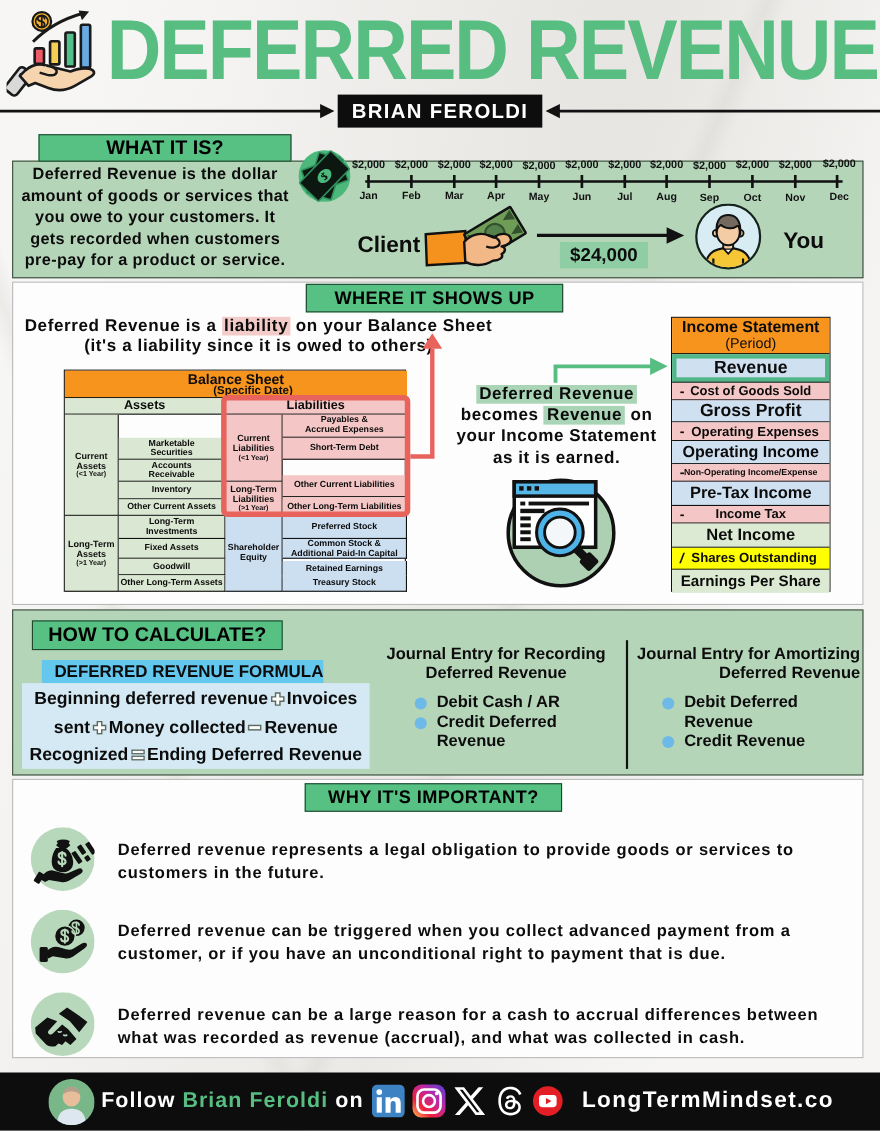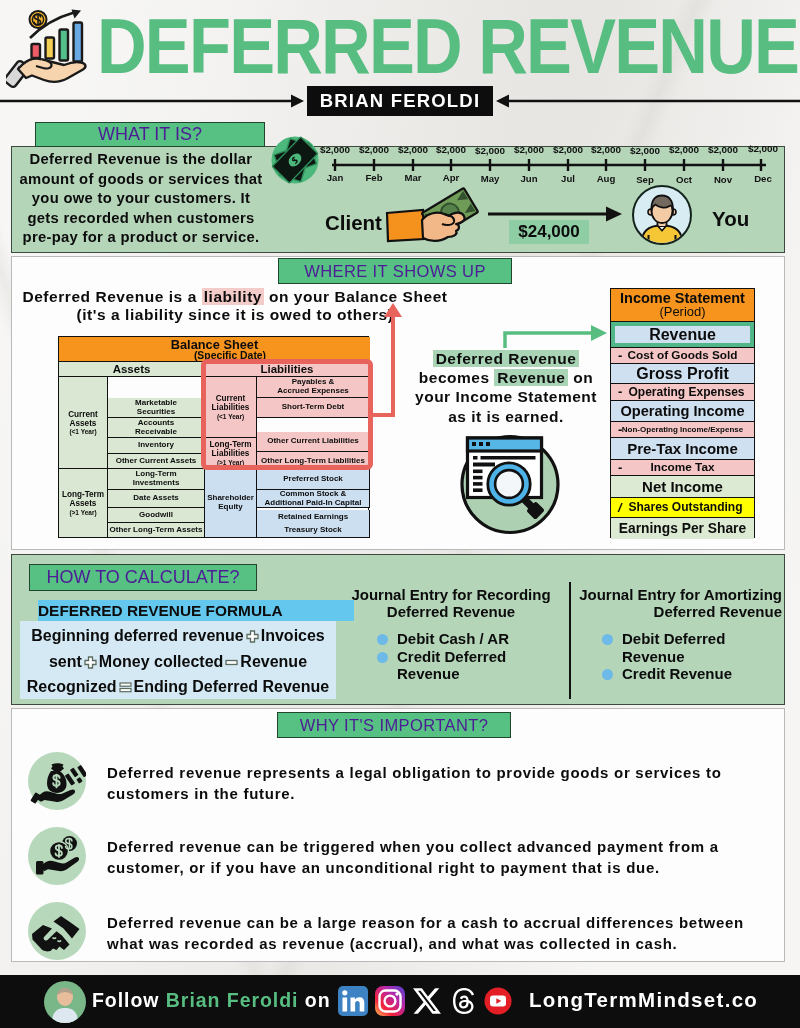--- a/index.html
+++ b/index.html
@@ -19,7 +19,7 @@
 #title { left:97px; top:2px; font-weight:bold; font-size:77.5px; color:#57bd81; letter-spacing:-2px; transform:scaleX(0.887); transform-origin:left; white-space:nowrap; }
 #badge { left:307px; top:86px; width:186px; height:30px; background:#0d0d0d; color:#fff; font-weight:bold; font-size:18.5px; text-align:center; line-height:30px; letter-spacing:1.2px; }
 
-.label { background:#57c083; border:1.5px solid #20462e; font-weight:normal; color:#4c1d95; text-align:center; }
+.label { background:#57c083; border:1.5px solid #20462e; font-weight:bold; color:#000000; text-align:center; }
 .gbox { background:#b5d5b9; border:1px solid #3c4a3e; }
 .wbox { background:#fdfdfd; border:1px solid #b9b9b9; }
 

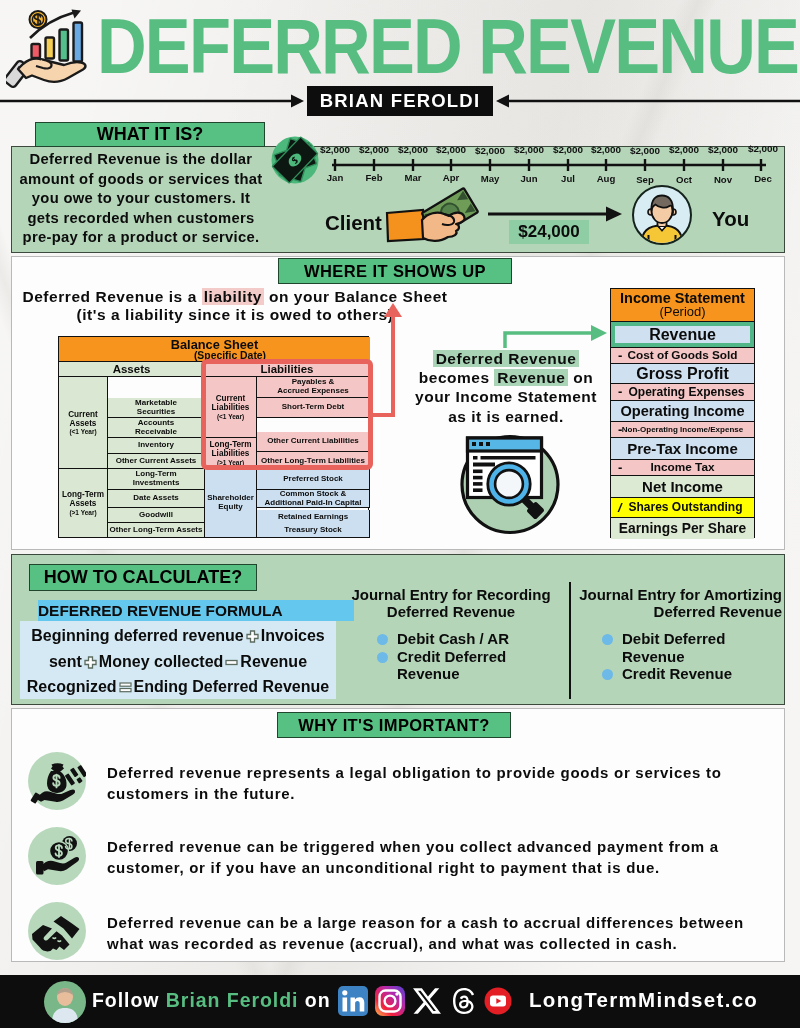--- a/index.html
+++ b/index.html
@@ -212,7 +212,7 @@
     <div class="abs bsc" style="left:49px; top:101px; width:97px; height:16px; background:#dae7d2; font-size:8px;">Inventory</div>
     <div class="abs bsc" style="left:49px; top:117px; width:97px; height:15px; background:#dae7d2; font-size:8px;">Other Current Assets</div>
     <div class="abs bsc" style="left:49px; top:132px; width:97px; height:21px; background:#dae7d2; font-size:8px;">Long-Term<br>Investments</div>
-    <div class="abs bsc" style="left:49px; top:153px; width:97px; height:18px; background:#dae7d2; font-size:8px;">Date Assets</div>
+    <div class="abs bsc" style="left:49px; top:153px; width:97px; height:18px; background:#dae7d2; font-size:8px;">Fixed Assets</div>
     <div class="abs bsc" style="left:49px; top:171px; width:97px; height:15px; background:#dae7d2; font-size:8px;">Goodwill</div>
     <div class="abs bsc" style="left:49px; top:186px; width:97px; height:15px; background:#dae7d2; font-size:8px; white-space:nowrap;">Other Long-Term Assets</div>
     <div class="abs bsc" style="left:146px; top:40px; width:52px; height:61px; background:#f4c7c6;">

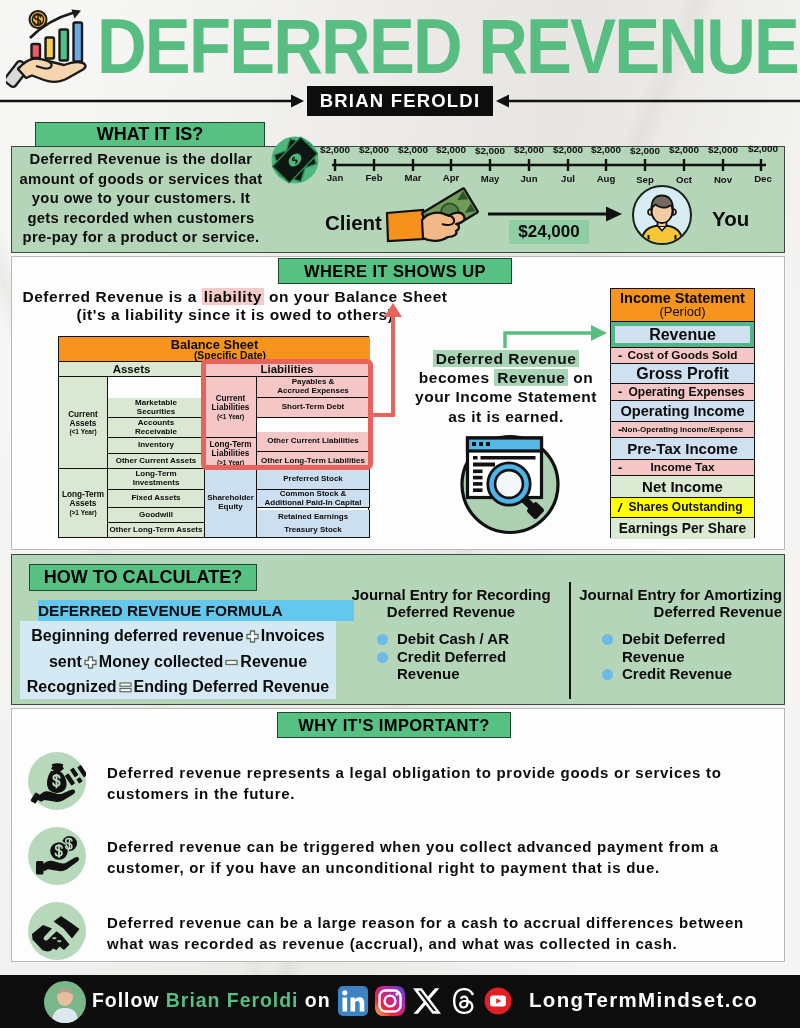--- a/index.html
+++ b/index.html
@@ -299,7 +299,7 @@
 
   <div class="abs gbox" id="s3"></div>
   <div class="abs label" id="s3label">HOW TO CALCULATE?</div>
-  <div class="abs b" style="left:38px; top:600px; width:316px; height:21px; background:#64c7ee; text-align:left; font-size:15.4px; line-height:21px; color:#0c0c0c;">DEFERRED REVENUE FORMULA</div>
+  <div class="abs b" style="left:38px; top:600px; width:256px; height:21px; background:#64c7ee; text-align:right; font-size:15.4px; line-height:21px; color:#0c0c0c;">DEFERRED REVENUE FORMULA</div>
   <div class="abs b" style="left:20px; top:621px; width:316px; height:78px; background:#d4e9f4; text-align:center; font-size:16px; line-height:25.5px; color:#0c0c0c; padding-top:2px;">Beginning deferred revenue<svg width="15" height="14" viewBox="0 0 15 14" style="vertical-align:-2px; margin:0 1px;">
         <path d="M5.5 2 h4 v3.5 H13 v4 H9.5 V13 h-4 V9.5 H2 v-4 h3.5 Z" fill="#fcfcfc" stroke="#5b6b60" stroke-width="1.3"></path>
       </svg>Invoices sent<svg width="15" height="14" viewBox="0 0 15 14" style="vertical-align:-2px; margin:0 1px;">

